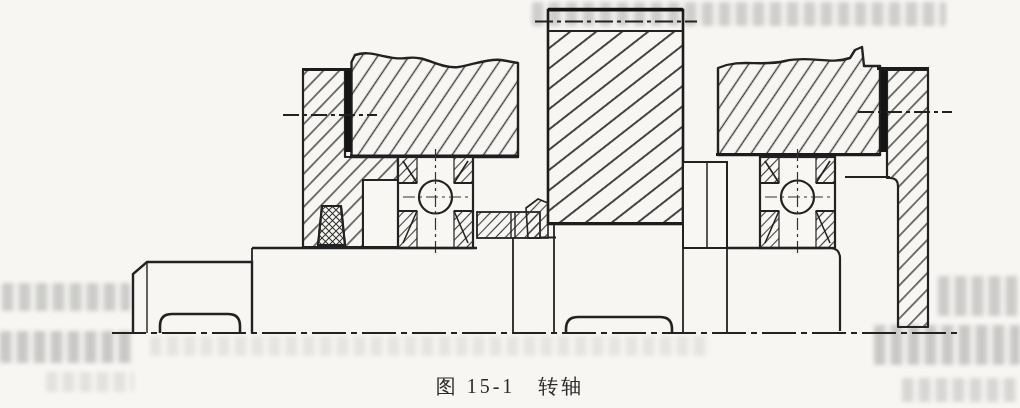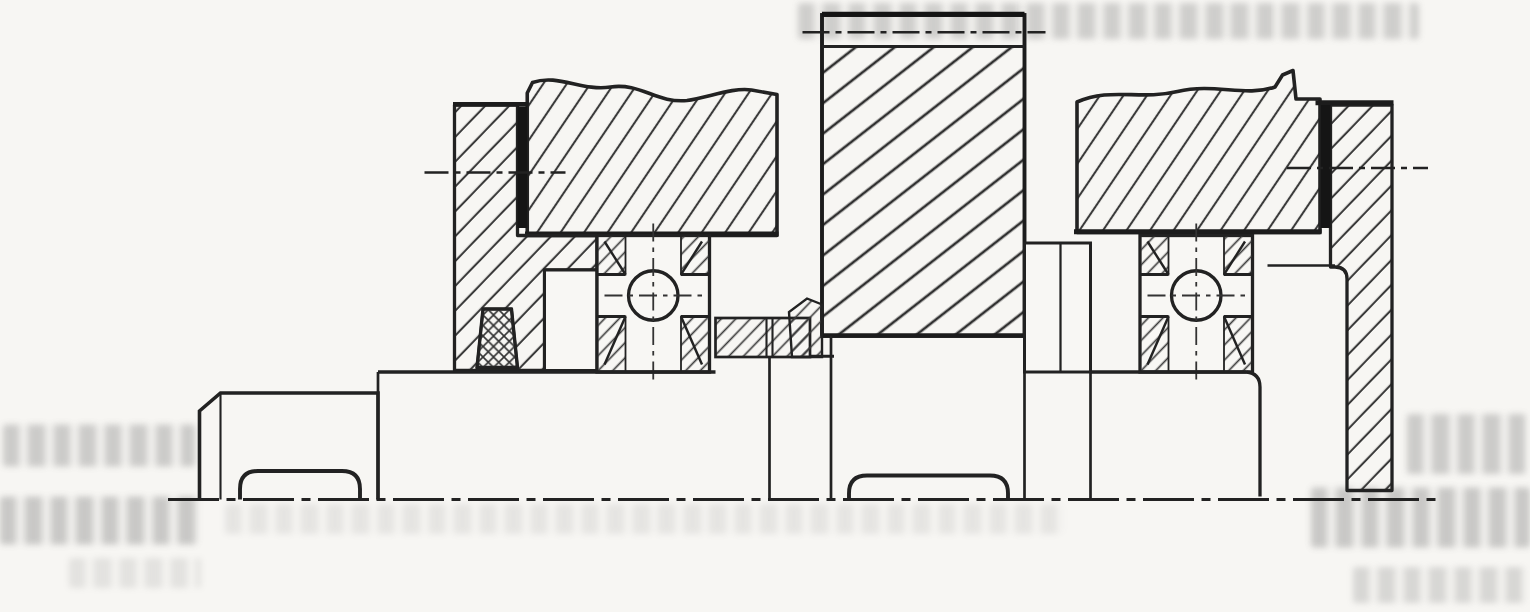--- a/index.html
+++ b/index.html
@@ -181,6 +181,9 @@
     </g>
   </svg>
 
+  <div class="caption">
+    <span>图 15-1　转轴</span>
+  </div>
 </div>
 
 </body></html>

